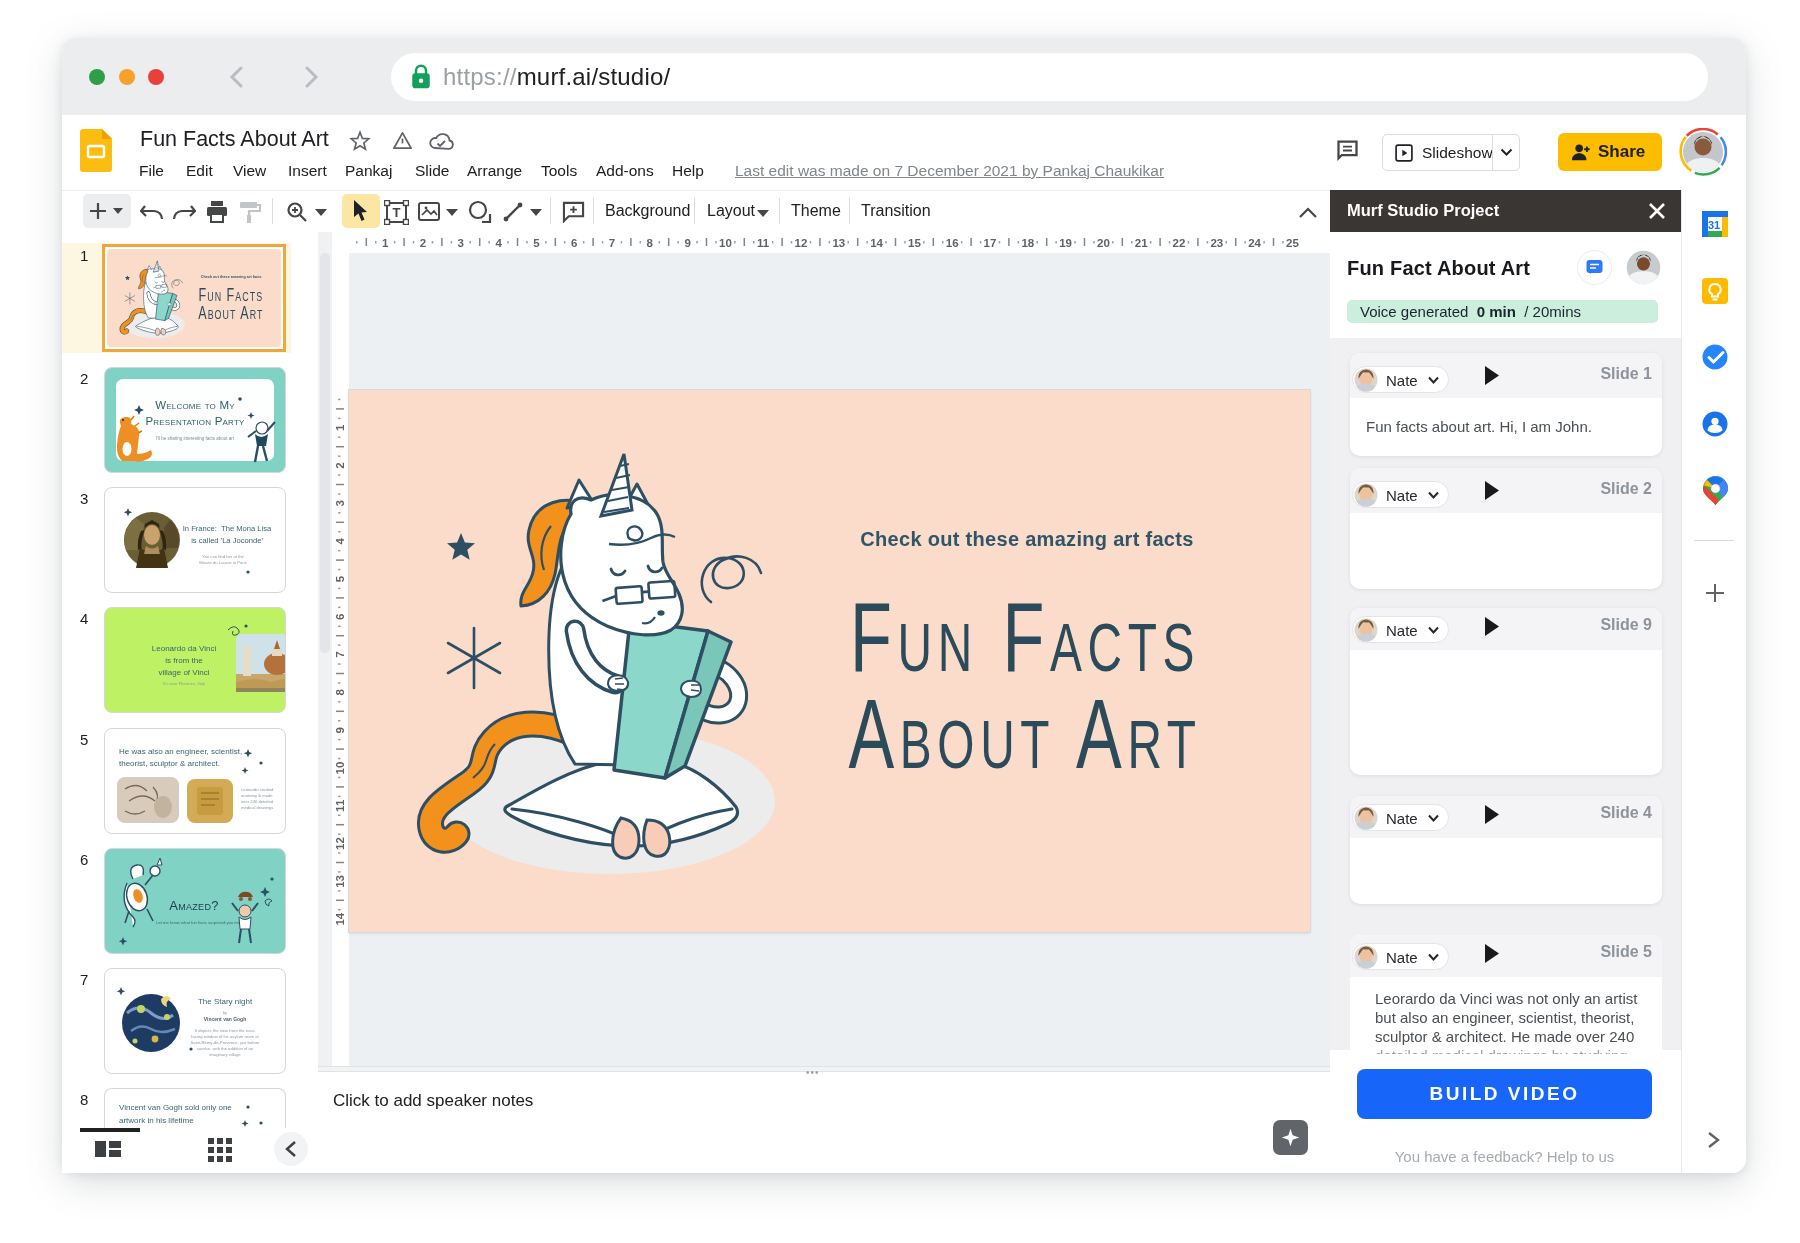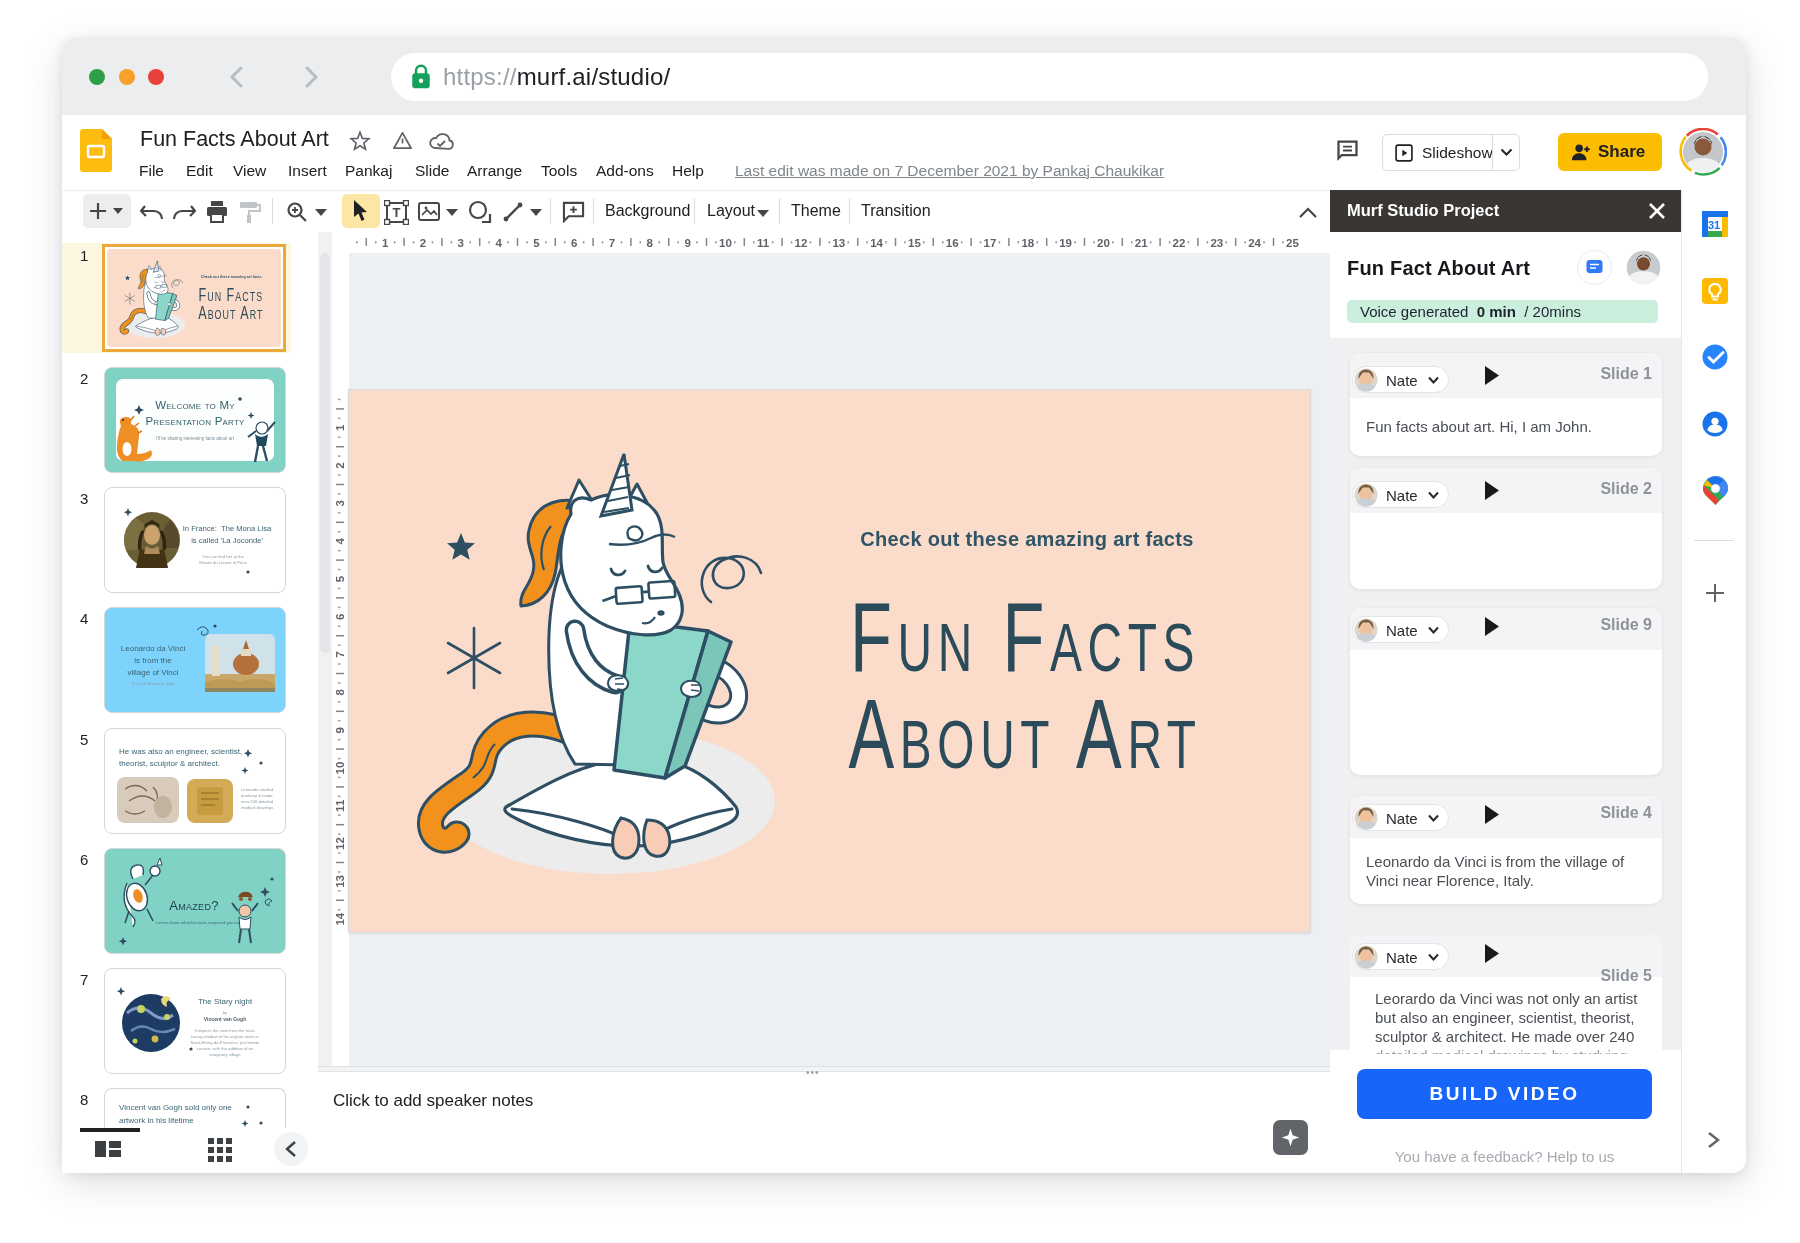--- a/index.html
+++ b/index.html
@@ -532,7 +532,7 @@
  <circle cx="143" cy="84" r="1.6" fill="#2e4f63"></circle>
 </svg></div>
 <span class="abs tnum" style="left:80px;top:610px;">4</span>
-<div class="thumb abs" style="top:607px;background:#7dd3fc;" id="thumb4">
+<div class="thumb abs" style="top:607px;background:#bef264;padding-left:31px;" id="thumb4">
 <svg width="180" height="104" viewBox="0 0 180 104">
  <text x="48" y="43" text-anchor="middle" font-size="8" fill="#3a6472">Leonardo da Vinci</text>
  <text x="48" y="55" text-anchor="middle" font-size="8" fill="#3a6472">is from the</text>

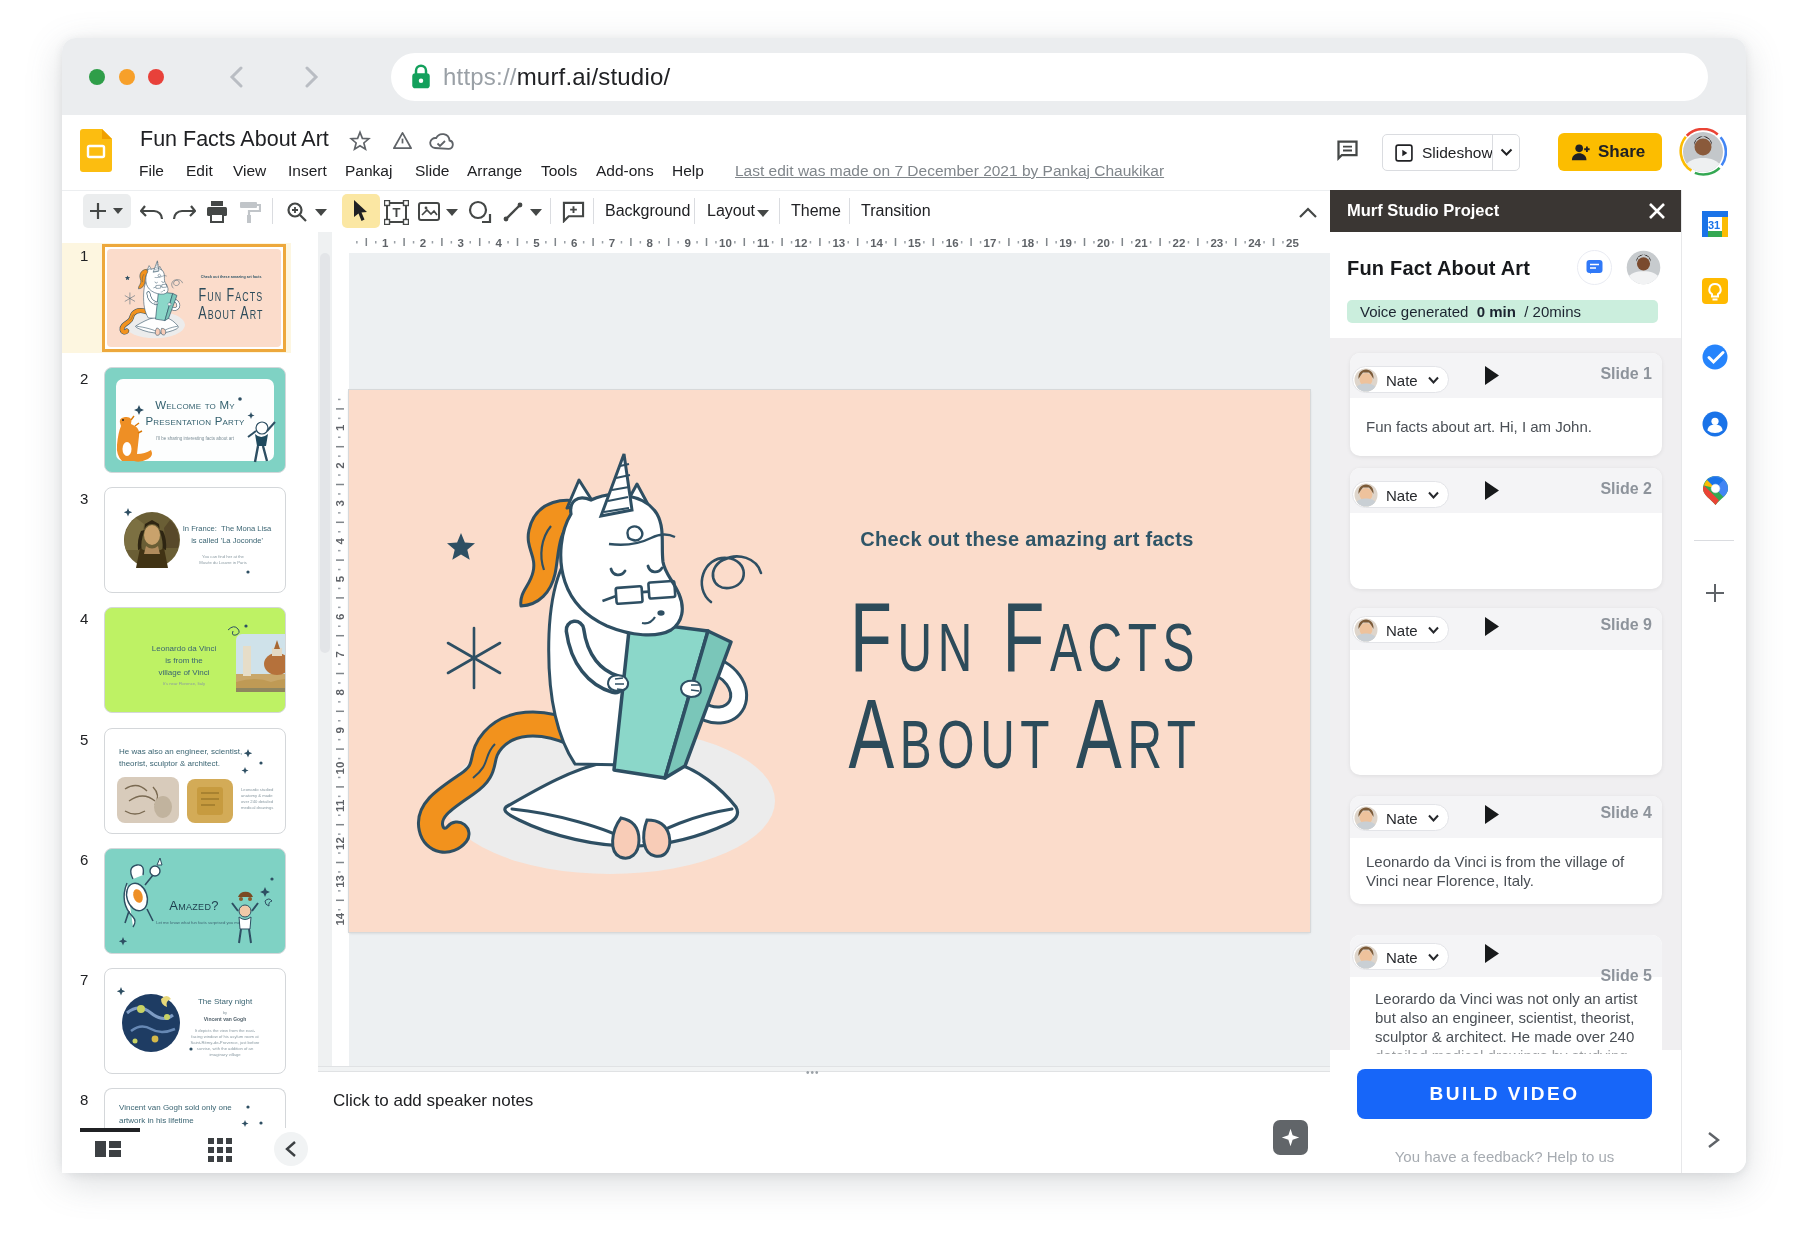--- a/index.html
+++ b/index.html
@@ -781,7 +781,6 @@
       <path d="M1 0 l14 9.5 L1 19z" fill="#17191b"></path>
     </svg>
  <span class="slidelabel" style="top:8px;">Slide 4</span>
- <div class="cardtxt" style="top:56px;">Leonardo da Vinci is from the village of<br>Vinci near Florence, Italy.</div>
 </div>
 <div class="card abs" style="top:935px;height:119px;border-radius:10px 10px 0 0;box-shadow:none;">
  <div class="cardhead" style="height:42px;"></div>

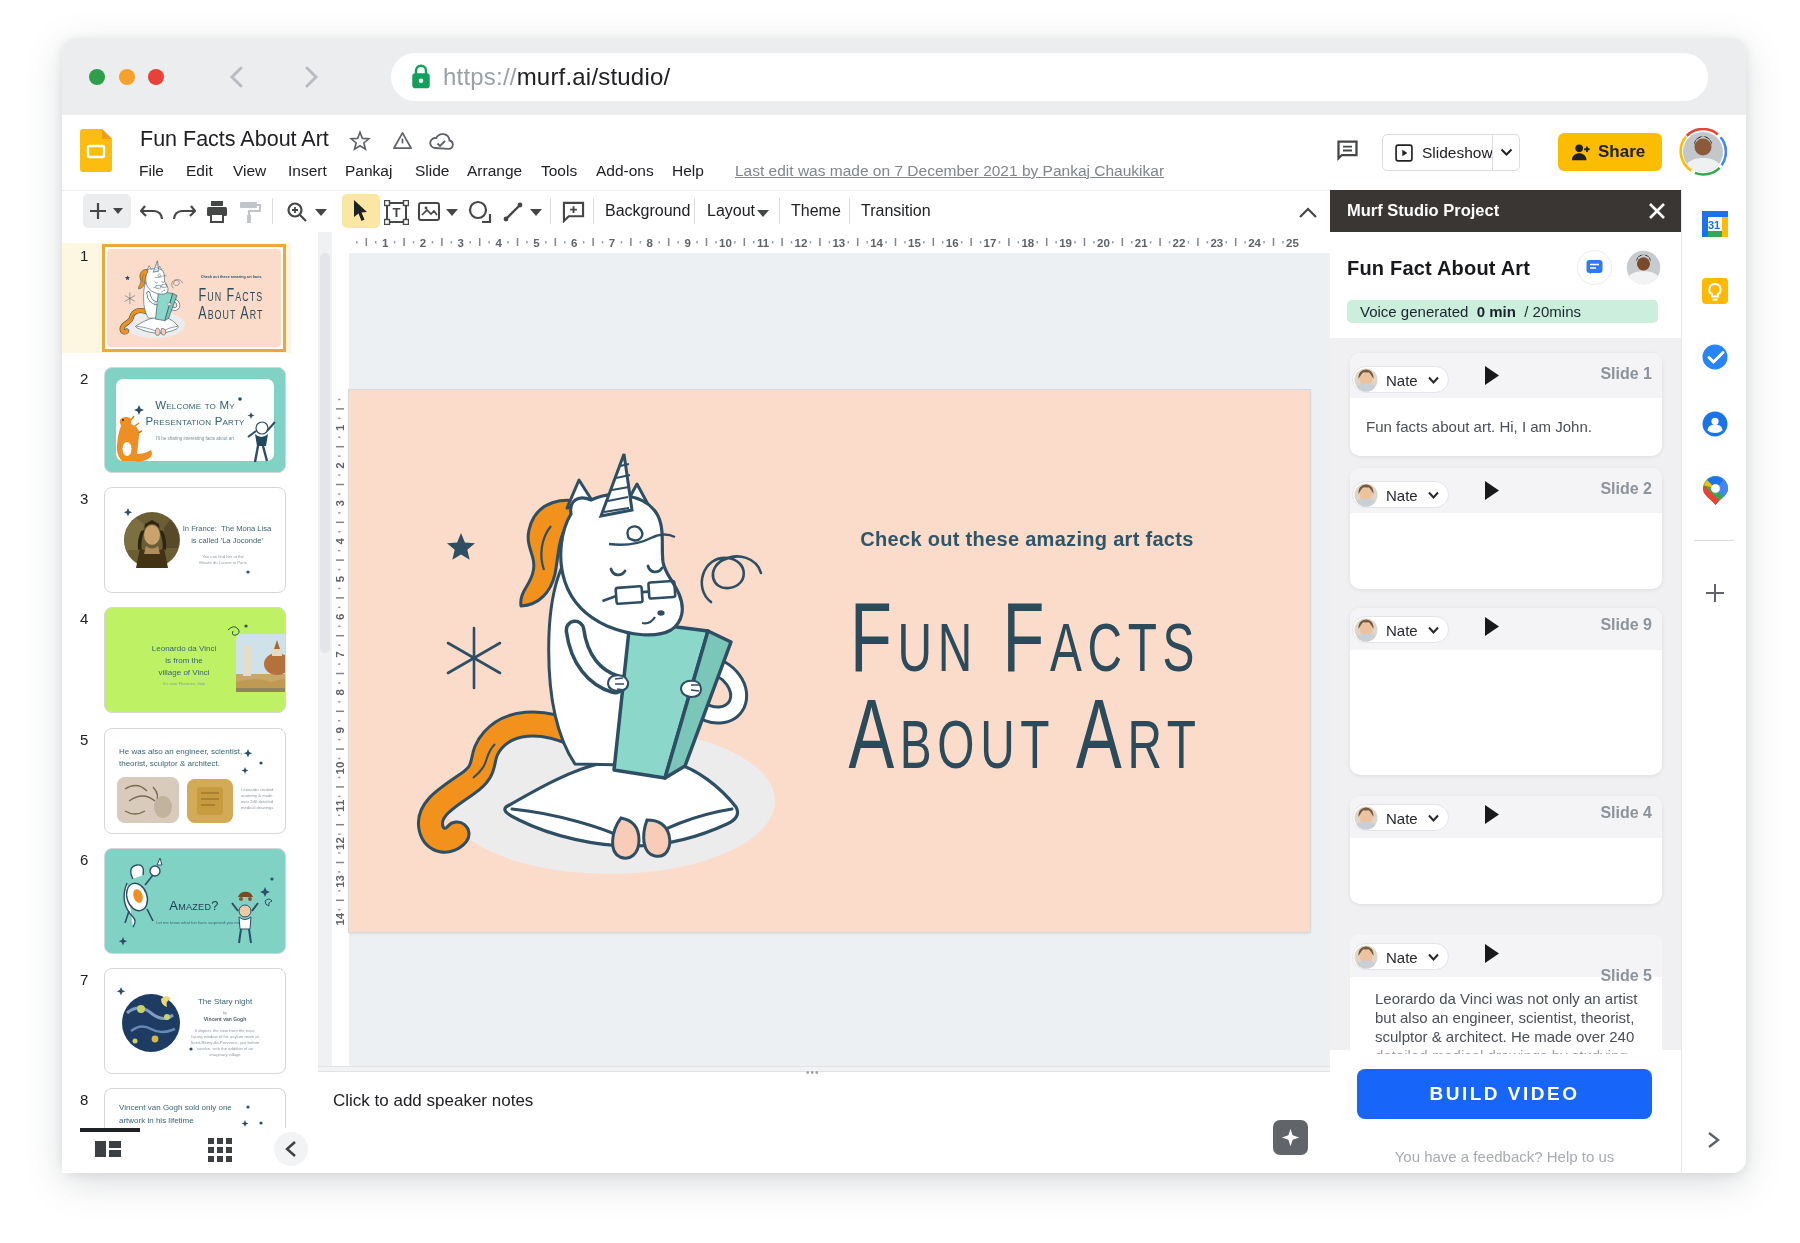--- a/index.html
+++ b/index.html
@@ -804,7 +804,7 @@
  <svg style="position:absolute;left:134px;top:9px" width="15" height="19" viewBox="0 0 15 19">
       <path d="M1 0 l14 9.5 L1 19z" fill="#17191b"></path>
     </svg>
- <span class="slidelabel" style="top:8px;margin-top:24px;">Slide 5</span>
+ <span class="slidelabel" style="top:8px;">Slide 5</span>
  <div class="cardtxt" style="top:54px;margin-left:9px;">Leorardo da Vinci was not only an artist<br>but also an engineer, scientist, theorist,<br>sculptor &amp; architect. He made over 240<br><span style="opacity:.55">detailed medical drawings by studying</span></div>
 </div>
 <div id="buildarea" class="abs"></div>

